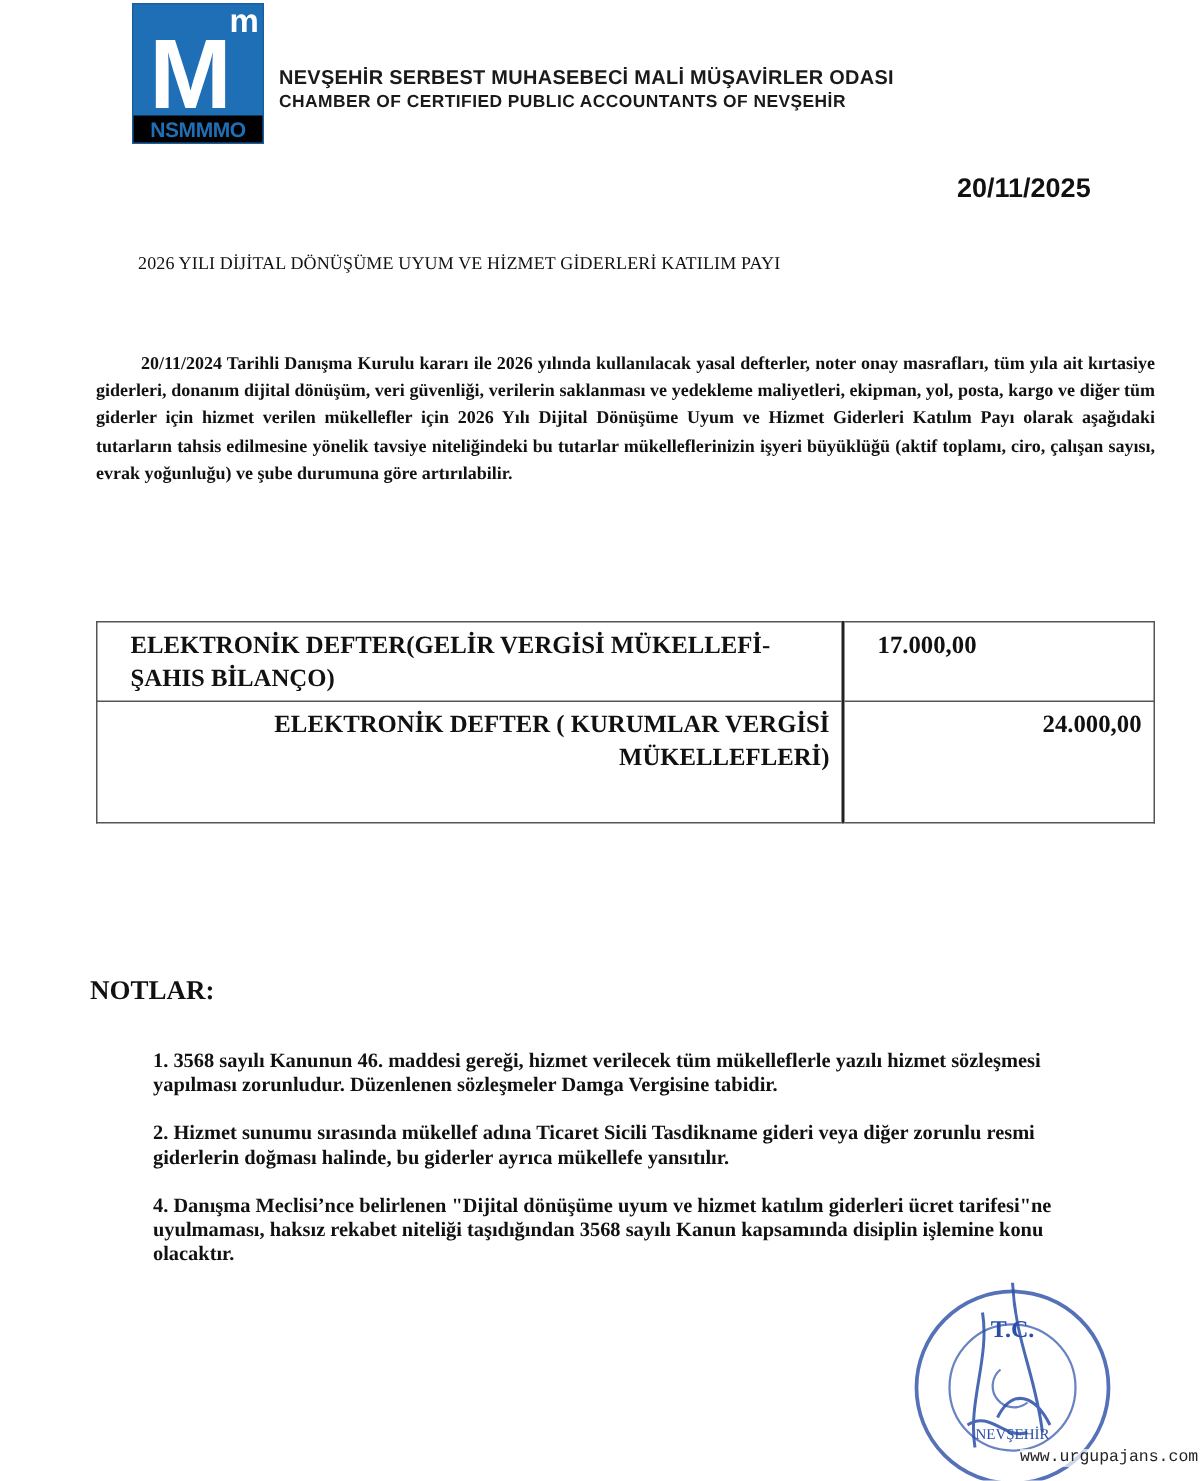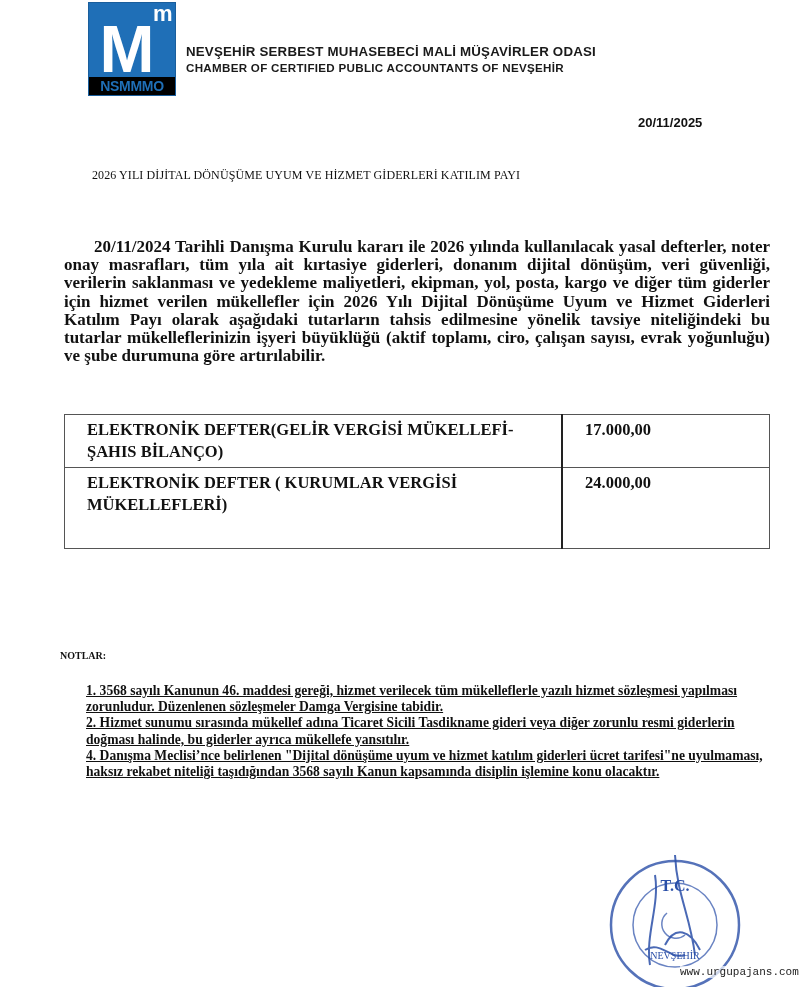--- a/index.html
+++ b/index.html
@@ -87,7 +87,7 @@
       top: 115px;
       font-family: "Liberation Sans", sans-serif;
       font-weight: bold;
-      font-size: 13px;
+      font-size: 18px;
     }
     .title {
       position: absolute;

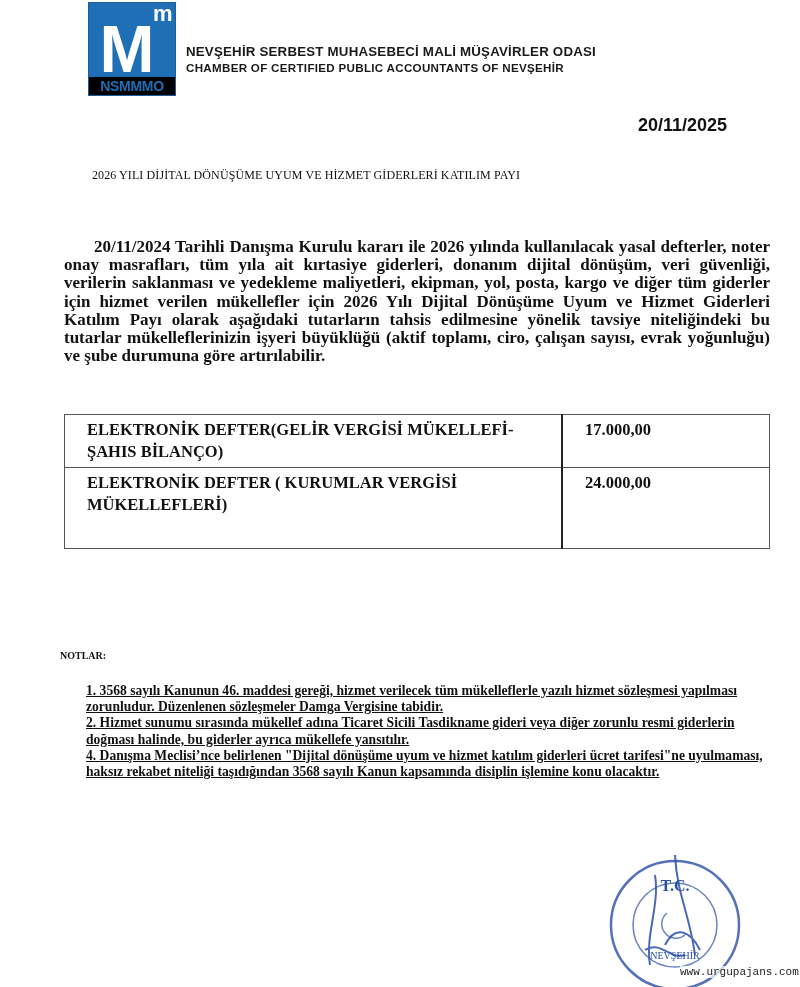--- a/index.html
+++ b/index.html
@@ -104,7 +104,7 @@
       top: 221px;
       width: 706px;
       font-weight: bold;
-      font-size: 17px;
+      font-size: 12px;
       line-height: 18.2px;
       text-align: justify;
       text-indent: 30px;

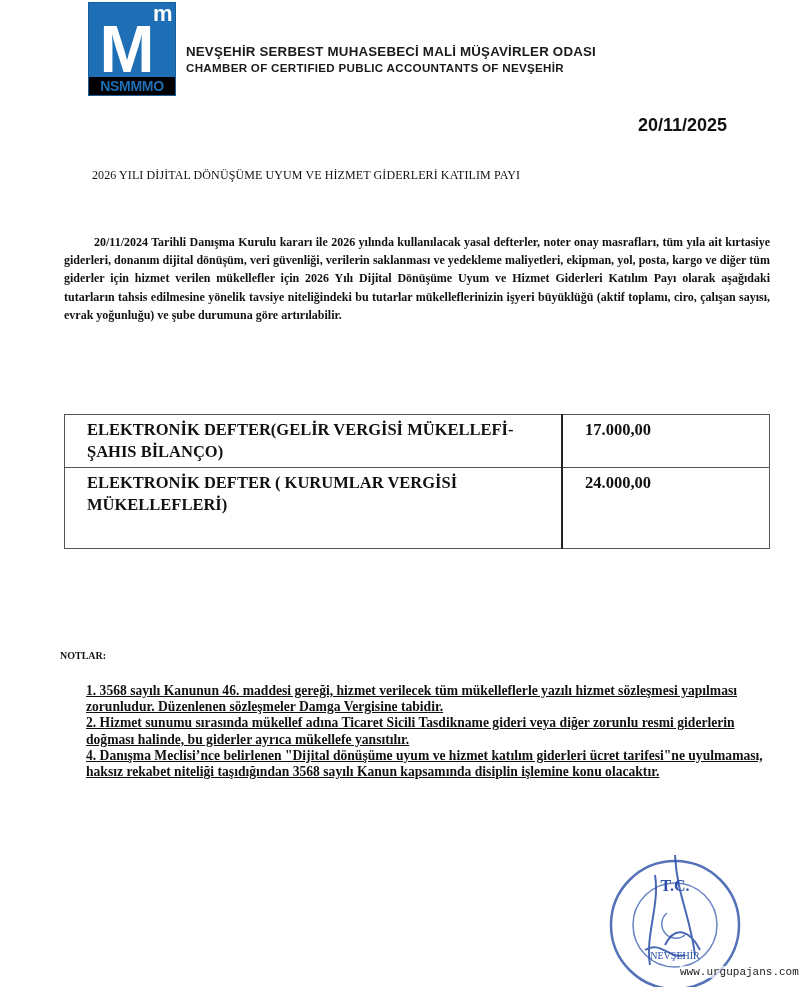--- a/index.html
+++ b/index.html
@@ -131,7 +131,7 @@
     }
     .row1 td { height: 38px; }
     .row2 td { height: 38px; }
-    .row3 td { height: 72px; }
+    .row3 td { height: 72px; text-align: right; }
     .notes-head {
       position: absolute;
       left: 60px;

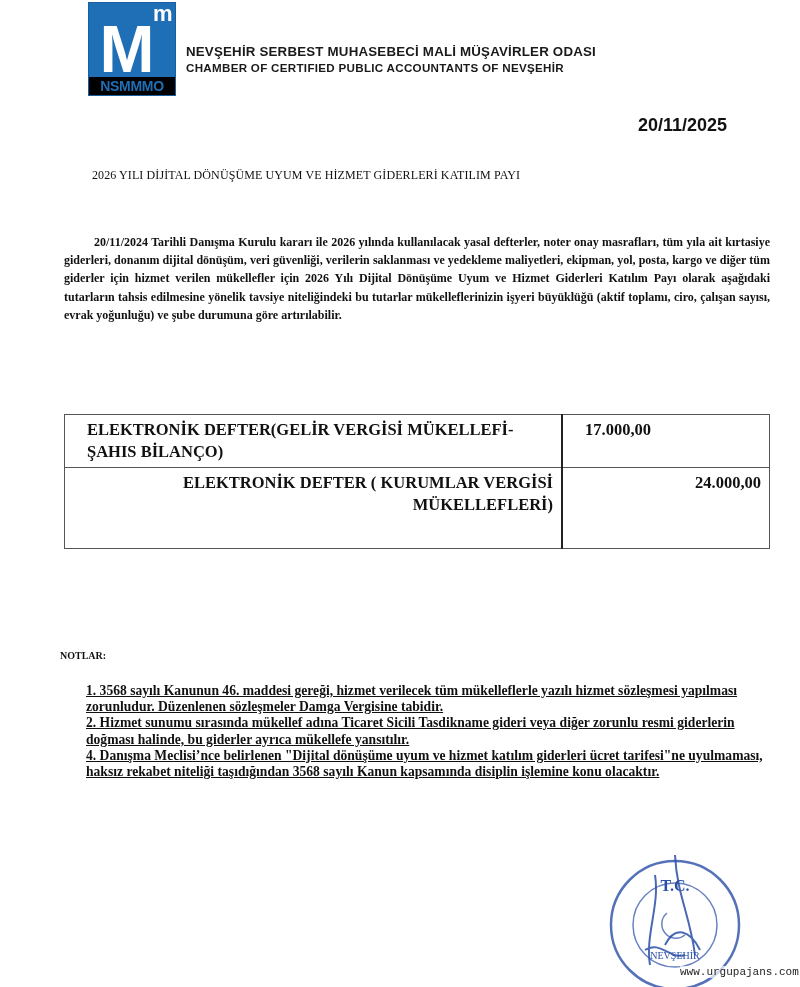--- a/index.html
+++ b/index.html
@@ -137,7 +137,7 @@
       left: 60px;
       top: 650px;
       font-weight: bold;
-      font-size: 10px;
+      font-size: 18px;
     }
     .notes {
       position: absolute;

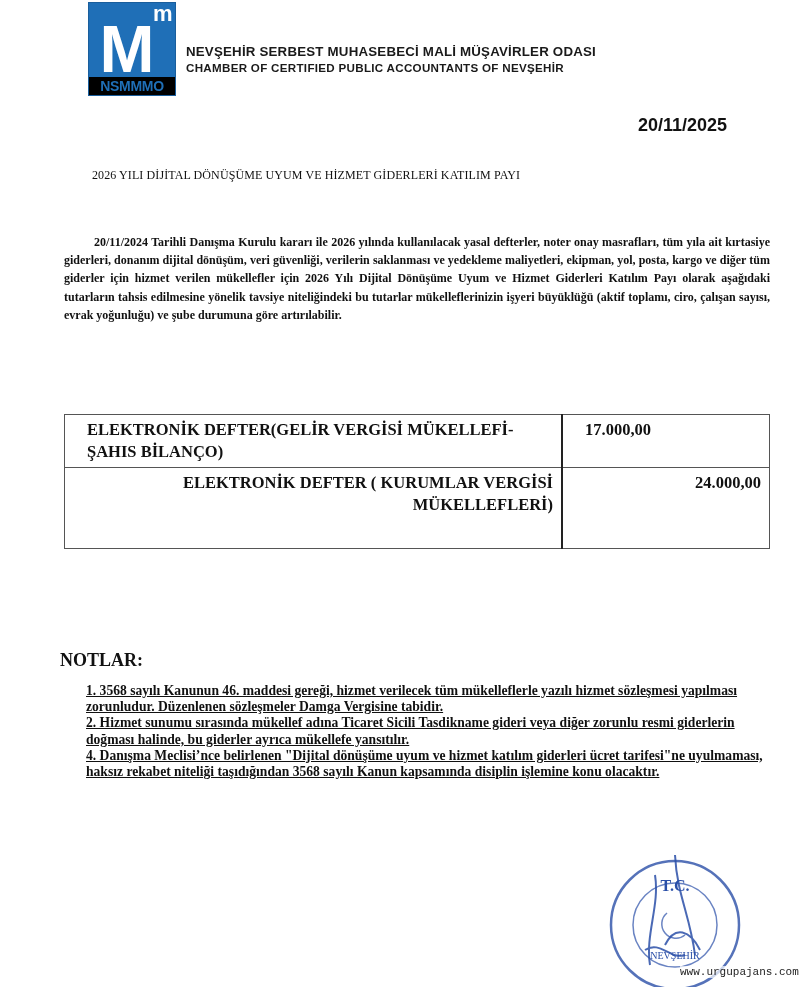--- a/index.html
+++ b/index.html
@@ -149,8 +149,7 @@
       line-height: 16.2px;
     }
     .note {
-      margin: 0;
-      text-decoration: underline;
+      margin: 16px;
     }
     .stamp {
       position: absolute;

